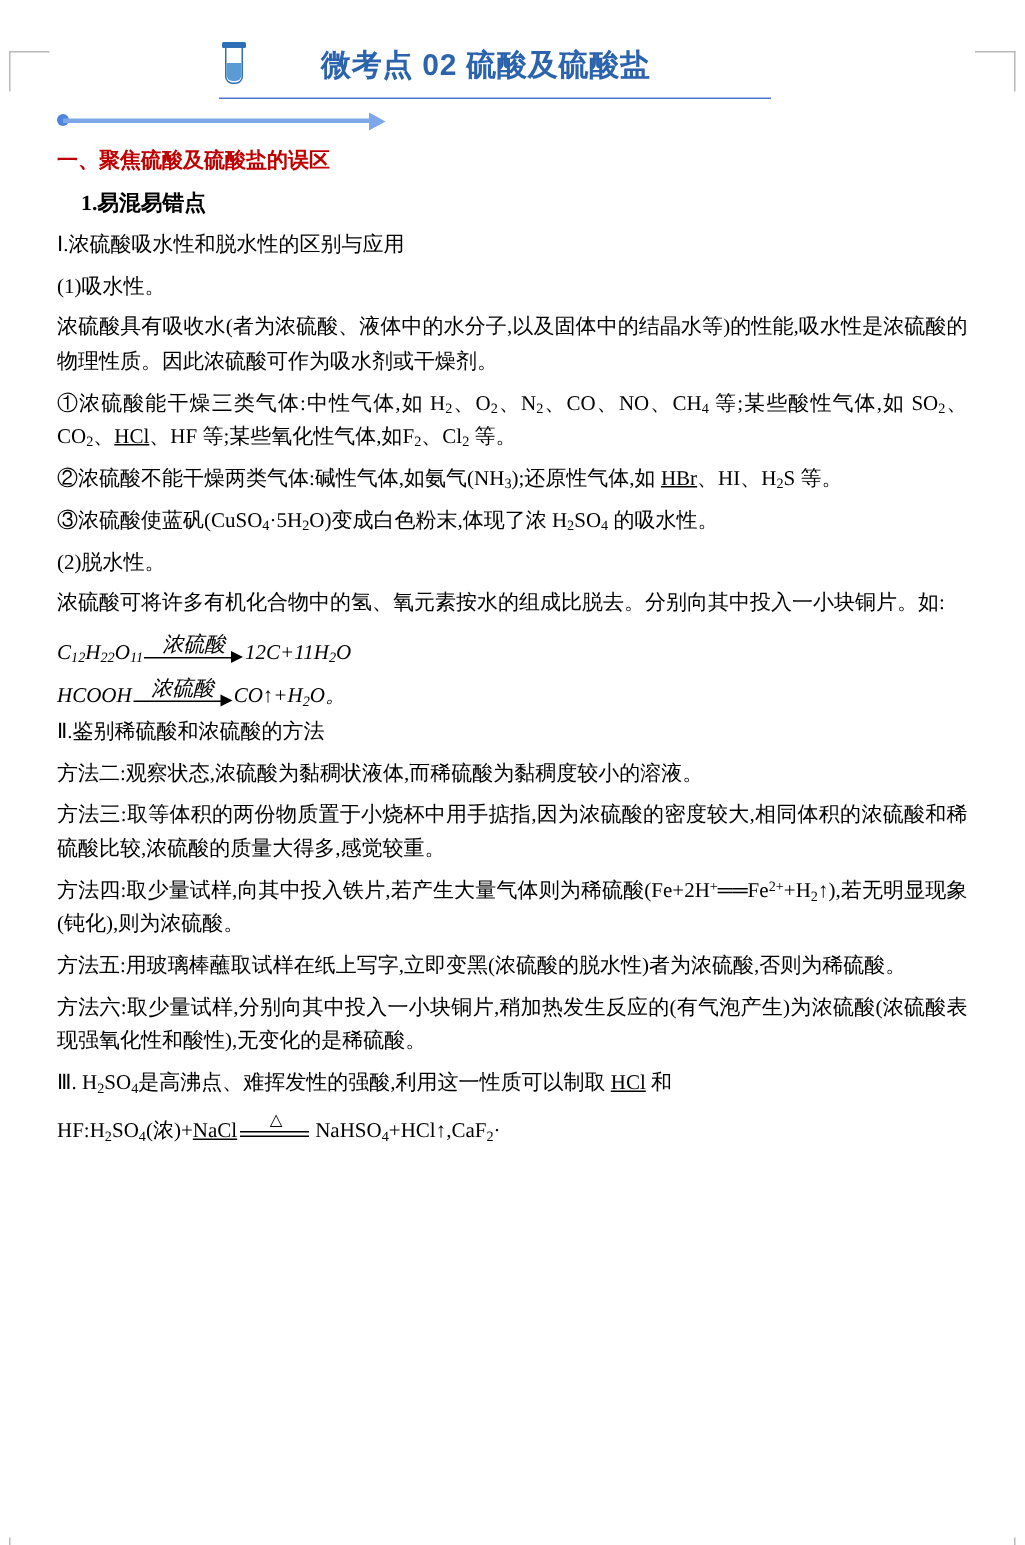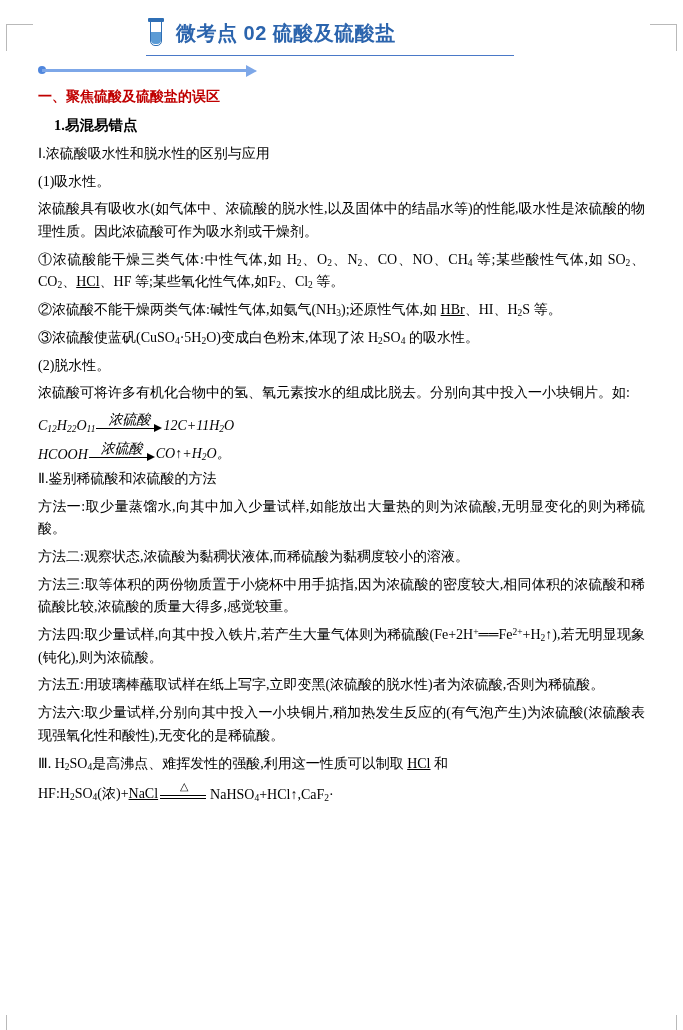--- a/index.html
+++ b/index.html
@@ -38,8 +38,9 @@
   .title-row {
     display: flex;
     align-items: center;
-    margin-top: 18px;
+    margin-top: 28px;
     padding-left: 108px;
+    gap: 38px;
   }
   .title-icon {
     width: 20px;

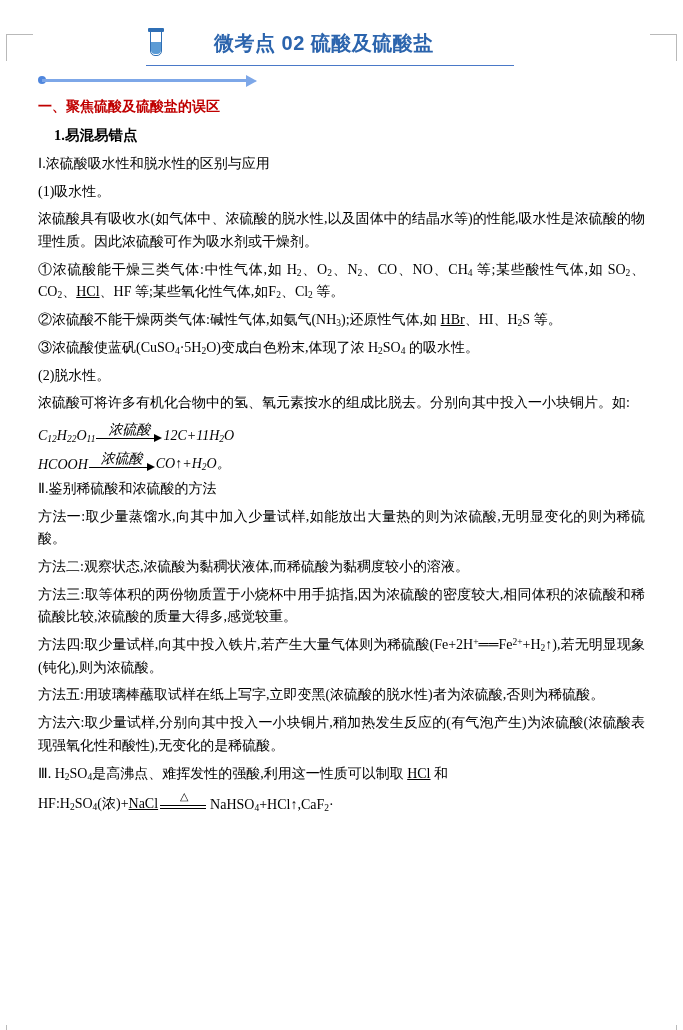--- a/index.html
+++ b/index.html
@@ -290,7 +290,7 @@
 
   <p class="t">Ⅰ.浓硫酸吸水性和脱水性的区别与应用</p>
   <p class="t">(1)吸水性。</p>
-  <p class="t">浓硫酸具有吸收水(如气体中、浓硫酸的脱水性,以及固体中的结晶水等)的性能,吸水性是浓硫酸的物理性质。因此浓硫酸可作为吸水剂或干燥剂。</p>
+  <p class="t">浓硫酸具有吸收水(者为浓硫酸、液体中的水分子,以及固体中的结晶水等)的性能,吸水性是浓硫酸的物理性质。因此浓硫酸可作为吸水剂或干燥剂。</p>
 
   <p class="t">①浓硫酸能干燥三类气体:中性气体,如 H<sub>2</sub>、O<sub>2</sub>、N<sub>2</sub>、CO、NO、CH<sub>4</sub> 等;某些酸性气体,如 SO<sub>2</sub>、CO<sub>2</sub>、<span class="u">HCl</span>、HF 等;某些氧化性气体,如F<sub>2</sub>、Cl<sub>2</sub> 等。</p>
 

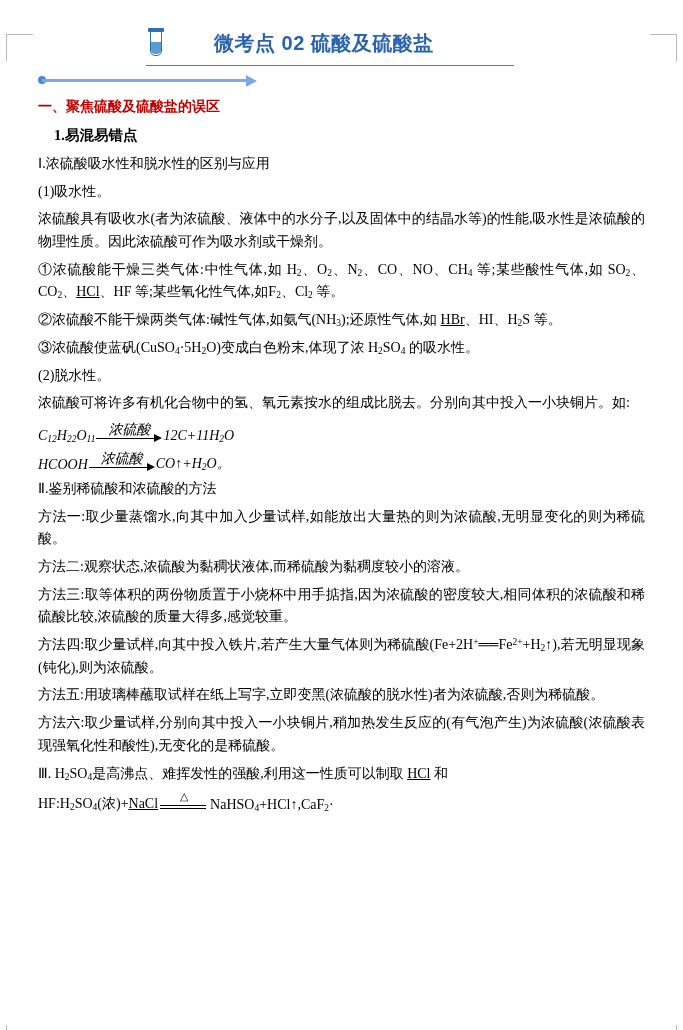--- a/index.html
+++ b/index.html
@@ -322,7 +322,6 @@
   </div>
 
   <p class="t">Ⅱ.鉴别稀硫酸和浓硫酸的方法</p>
-  <p class="t">方法一:取少量蒸馏水,向其中加入少量试样,如能放出大量热的则为浓硫酸,无明显变化的则为稀硫酸。</p>
   <p class="t">方法二:观察状态,浓硫酸为黏稠状液体,而稀硫酸为黏稠度较小的溶液。</p>
   <p class="t">方法三:取等体积的两份物质置于小烧杯中用手掂指,因为浓硫酸的密度较大,相同体积的浓硫酸和稀硫酸比较,浓硫酸的质量大得多,感觉较重。</p>
 

